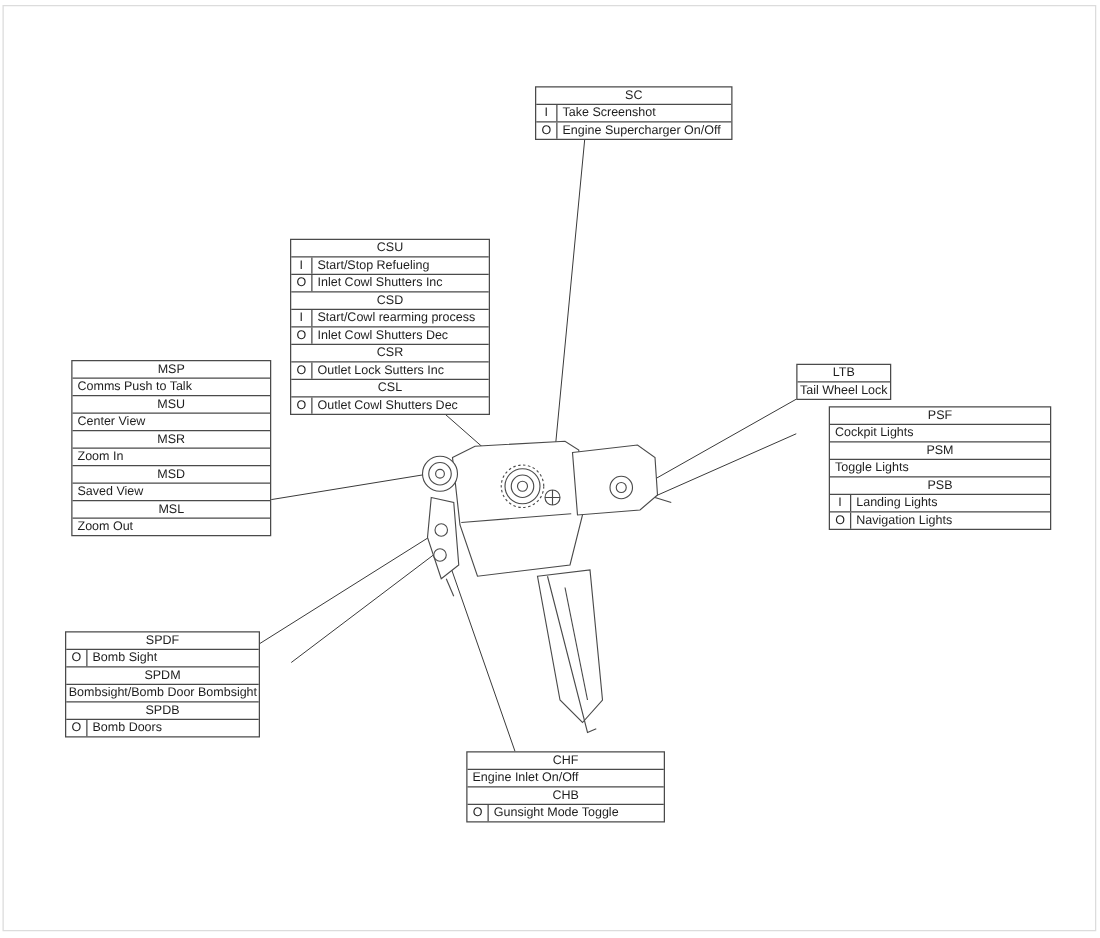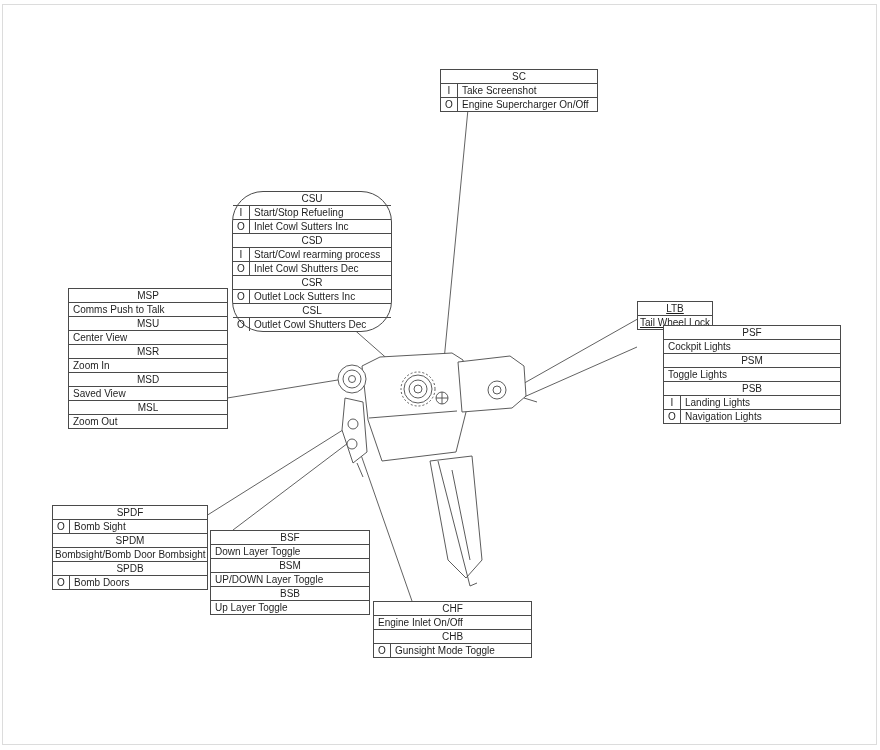--- a/index.html
+++ b/index.html
@@ -65,7 +65,7 @@
     </g>
   </svg>
 
-  <div class="map-table" style="left:440px;top:69px;width:156px;">
+  <div class="map-table" style="left:428px;top:69px;width:156px;">
     <div class="trow thead"><span>SC</span></div>
     <div class="trow">
       <span class="kcell">I</span>

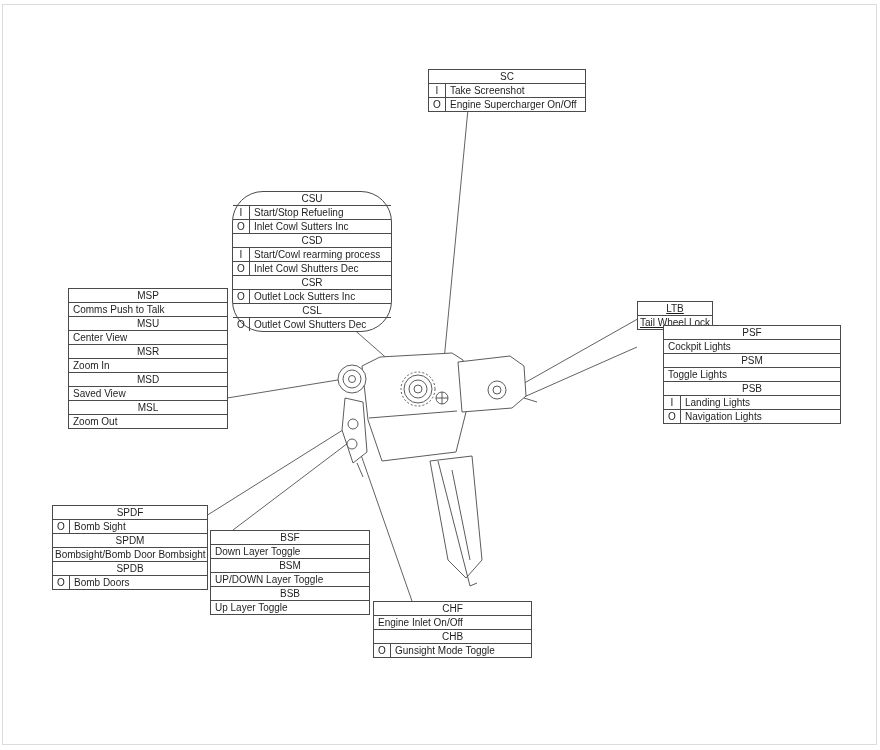--- a/index.html
+++ b/index.html
@@ -77,7 +77,7 @@
     </div>
   </div>
 
-  <div class="map-table" style="left:232px;top:191px;width:158px;border-radius:31px;">
+  <div class="map-table" style="left:232px;top:191px;width:158px;">
     <div class="trow thead"><span>CSU</span></div>
     <div class="trow">
       <span class="kcell">I</span>

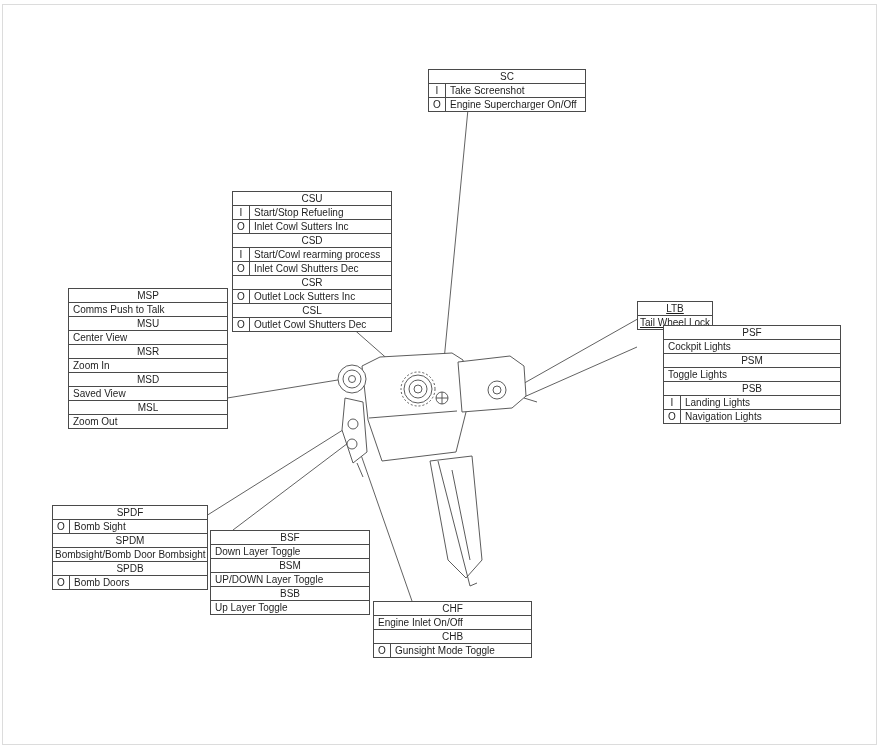--- a/index.html
+++ b/index.html
@@ -85,7 +85,7 @@
     </div>
     <div class="trow">
       <span class="kcell">O</span>
-      <span class="lcell">Inlet Cowl Sutters Inc</span>
+      <span class="lcell">Inlet Cowl Shutters Inc</span>
     </div>
     <div class="trow thead"><span>CSD</span></div>
     <div class="trow">

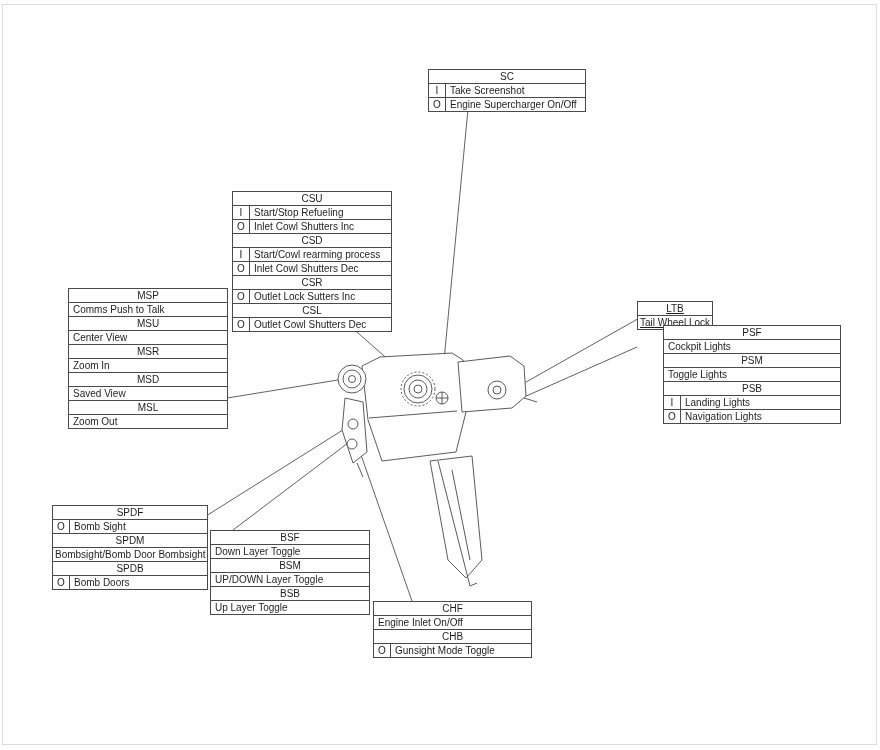--- a/index.html
+++ b/index.html
@@ -108,7 +108,7 @@
     </div>
   </div>
 
-  <div class="map-table" style="left:68px;top:288px;width:158px;">
+  <div class="map-table" style="left:57px;top:288px;width:158px;">
     <div class="trow thead"><span>MSP</span></div>
     <div class="trow">
         <span class="lcell">Comms Push to Talk</span>

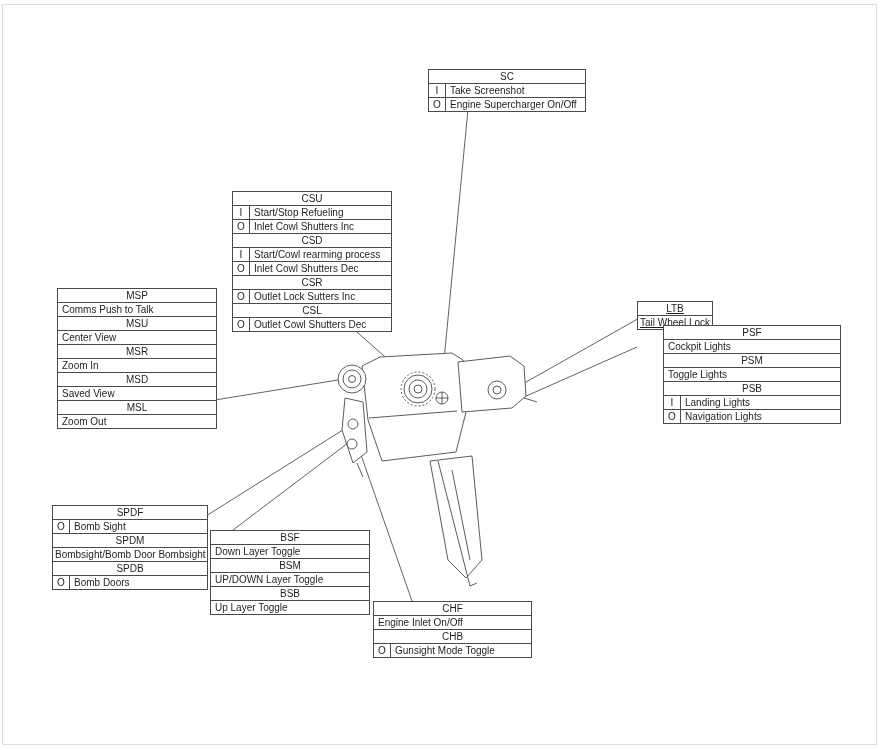--- a/index.html
+++ b/index.html
@@ -131,7 +131,7 @@
       </div>
   </div>
 
-  <div class="map-table" style="left:637px;top:301px;width:74px;text-decoration:underline;">
+  <div class="map-table" style="left:637px;top:291px;width:74px;">
     <div class="trow thead"><span>LTB</span></div>
     <div class="trow">
         <span class="lcell" style="padding-left:2px;">Tail Wheel Lock</span>

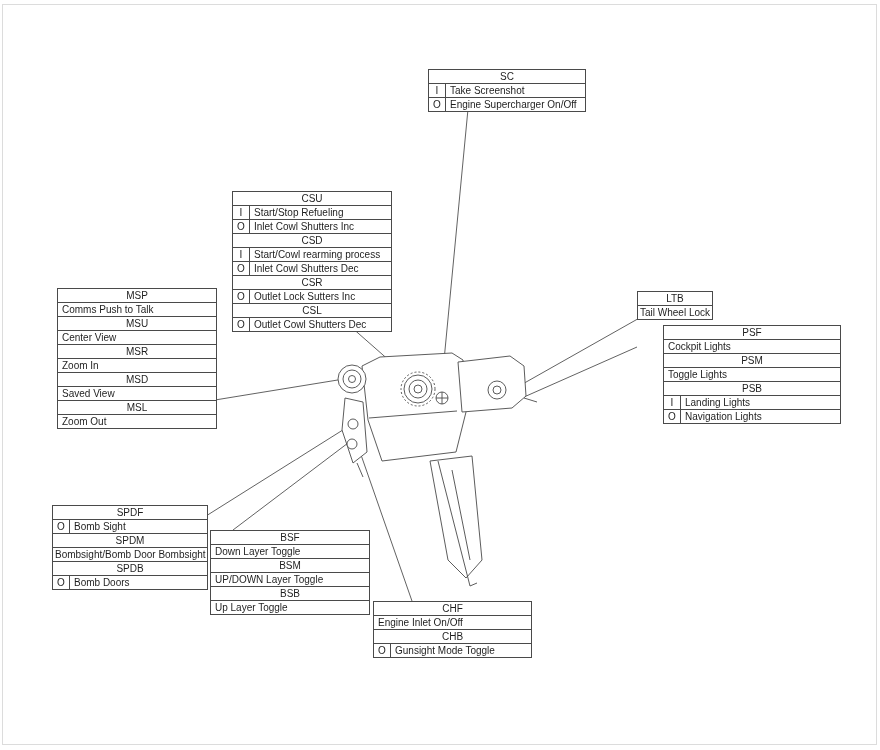--- a/index.html
+++ b/index.html
@@ -175,20 +175,6 @@
     </div>
   </div>
 
-  <div class="map-table" style="left:210px;top:530px;width:158px;">
-    <div class="trow thead"><span>BSF</span></div>
-    <div class="trow">
-        <span class="lcell">Down Layer Toggle</span>
-      </div>
-    <div class="trow thead"><span>BSM</span></div>
-    <div class="trow">
-        <span class="lcell">UP/DOWN Layer Toggle</span>
-      </div>
-    <div class="trow thead"><span>BSB</span></div>
-    <div class="trow">
-        <span class="lcell">Up Layer Toggle</span>
-      </div>
-  </div>
 
   <div class="map-table" style="left:373px;top:601px;width:157px;">
     <div class="trow thead"><span>CHF</span></div>

